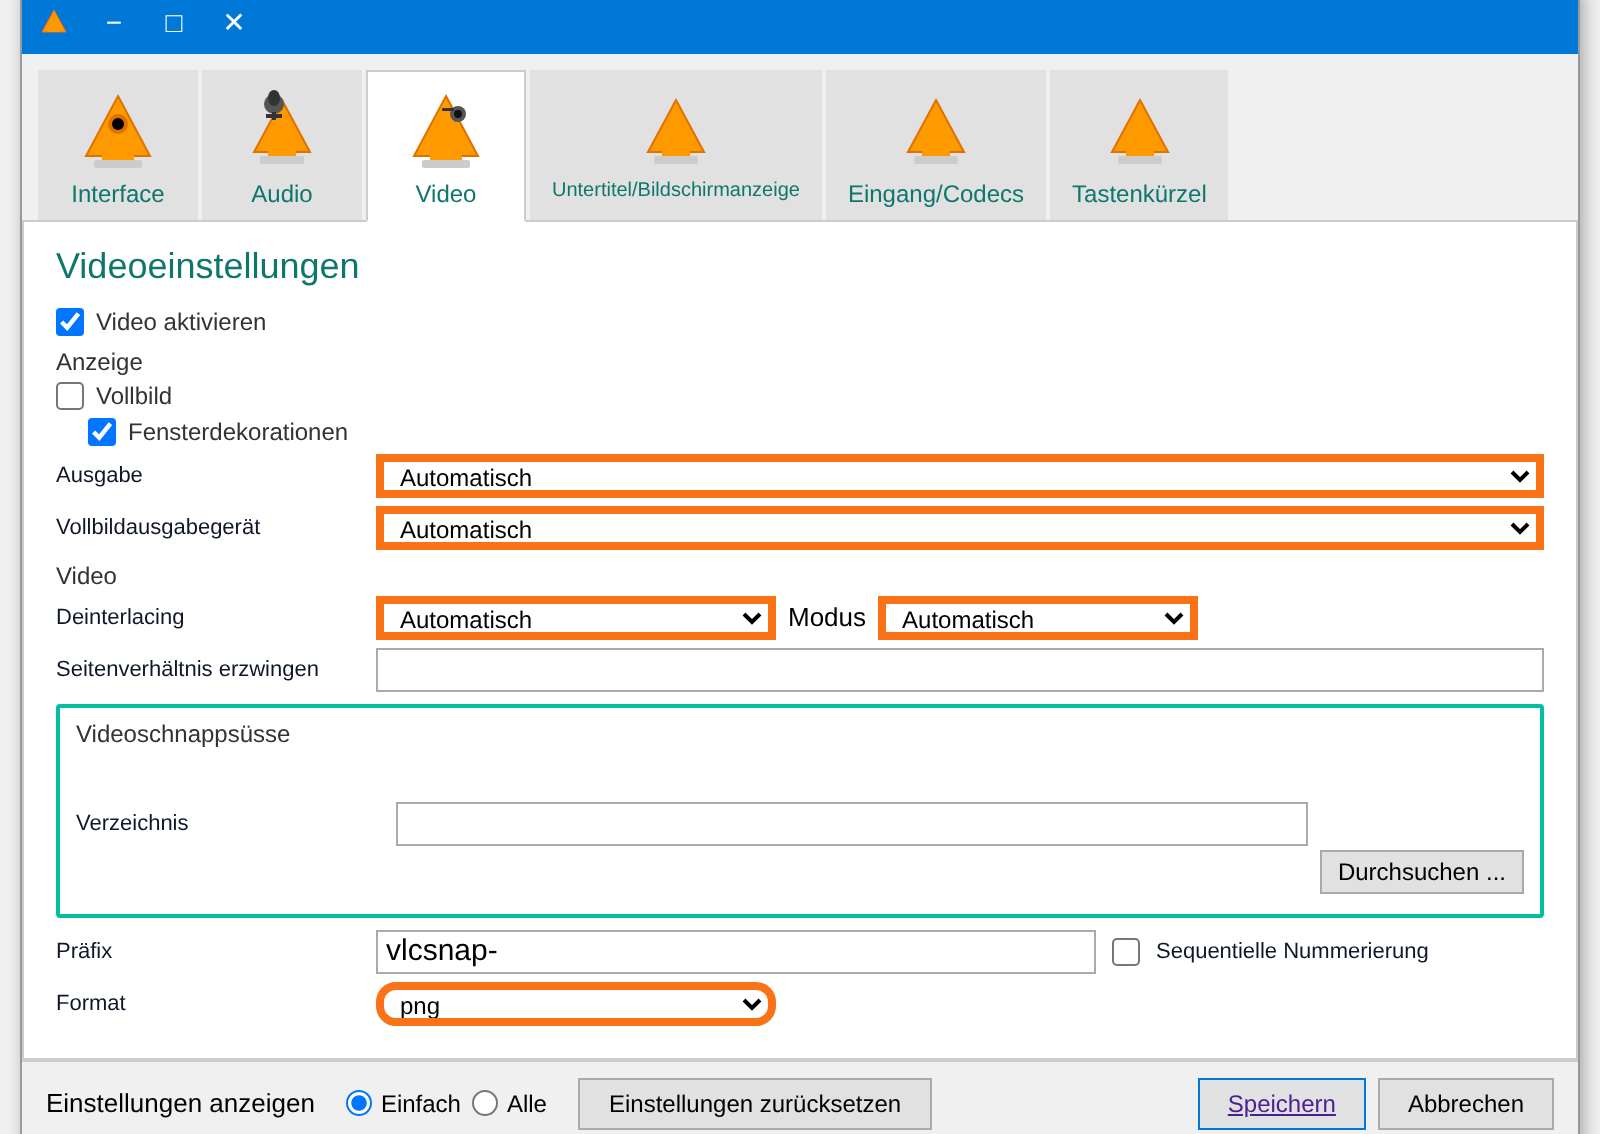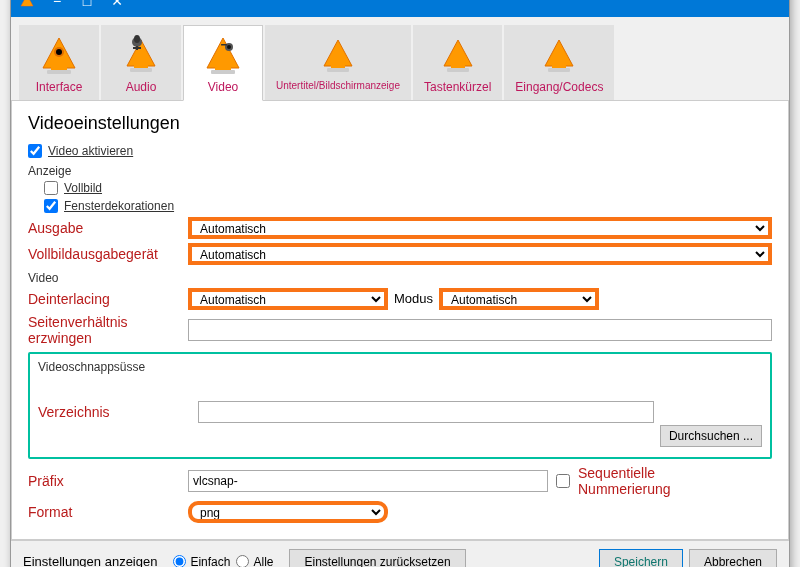--- a/index.html
+++ b/index.html
@@ -74,7 +74,7 @@
       background: #e1e1e1;
       min-width: 80px;
       font-size: 12px;
-      color: #be185d;
+      color: #0f766e;
     }
     .nav-tab.active {
       background: #fff;

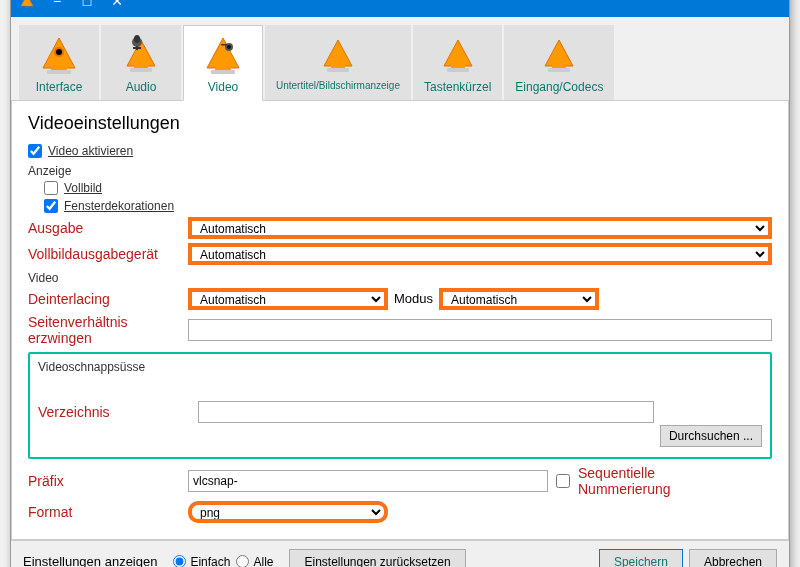--- a/index.html
+++ b/index.html
@@ -285,7 +285,7 @@
         <rect x="17" y="32" width="14" height="4" fill="#f90"></rect>
         <rect x="13" y="36" width="22" height="4" rx="1" fill="#ccc"></rect>
       </svg>
-      <span>Tastenkürzel</span>
+      <span>Eingang/Codecs</span>
     </div>
 
     <div class="nav-tab">
@@ -294,7 +294,7 @@
         <rect x="17" y="32" width="14" height="4" fill="#f90"></rect>
         <rect x="13" y="36" width="22" height="4" rx="1" fill="#ccc"></rect>
       </svg>
-      <span>Eingang/Codecs</span>
+      <span>Tastenkürzel</span>
     </div>
   </div>
 

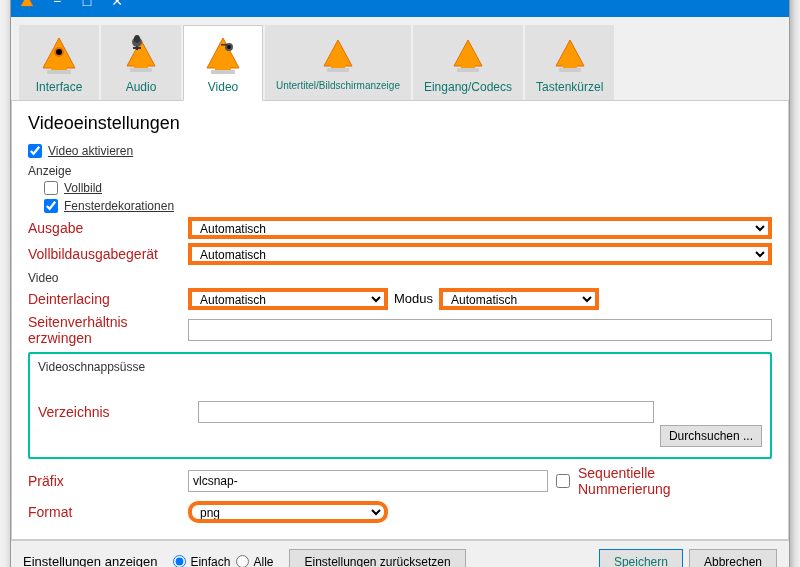--- a/index.html
+++ b/index.html
@@ -95,7 +95,7 @@
     .page-title {
       font-size: 18px;
       font-weight: 400;
-      color: #000000;
+      color: #0f766e;
       margin-bottom: 10px;
     }
     .section-label {

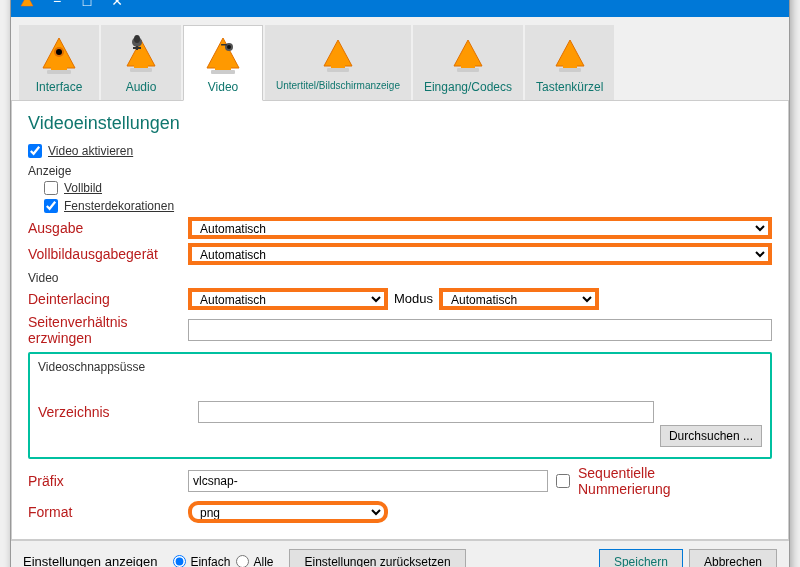--- a/index.html
+++ b/index.html
@@ -124,7 +124,6 @@
       gap: 6px;
       font-size: 12px;
       color: #333;
-      text-decoration: underline;
     }
     input[type="checkbox"] {
       width: 14px;

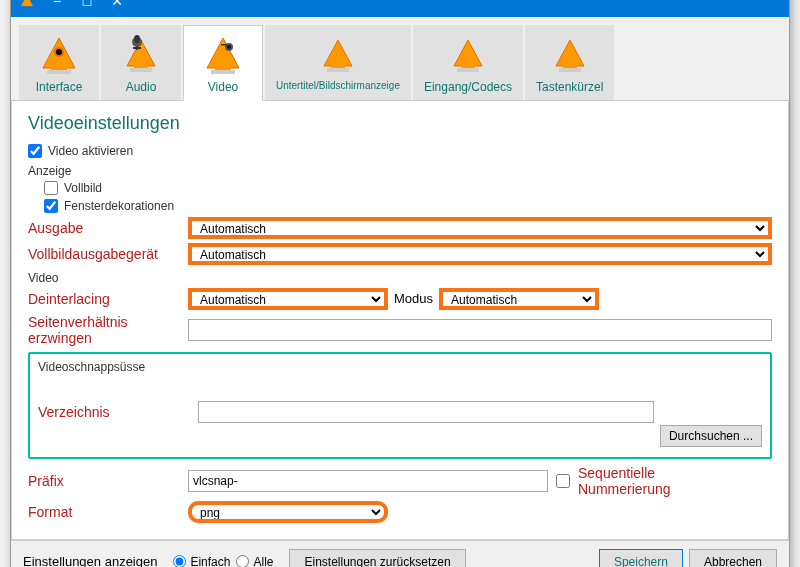--- a/index.html
+++ b/index.html
@@ -306,7 +306,7 @@
     </div>
 
     <div class="section-label">Anzeige</div>
-    <div class="checkbox-row" style="margin-left:16px;">
+    <div class="checkbox-row" style="">
       <input type="checkbox" id="fullscreen" style="">
       <label for="fullscreen">Vollbild</label>
     </div>

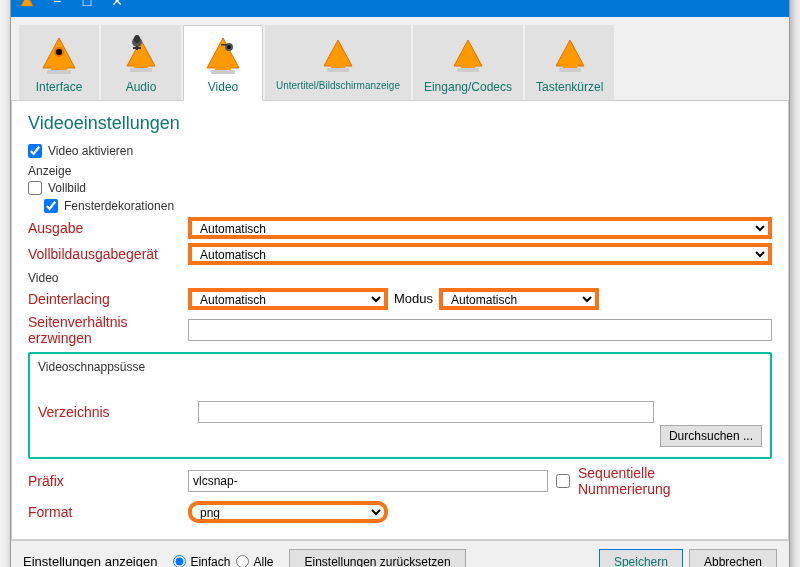--- a/index.html
+++ b/index.html
@@ -110,8 +110,8 @@
     }
     .form-row label {
       width: 160px;
-      font-size: 14px;
-      color: #b91c1c;
+      font-size: 11px;
+      color: #0f172a;
     }
     .form-row .field-wrapper {
       flex: 1;

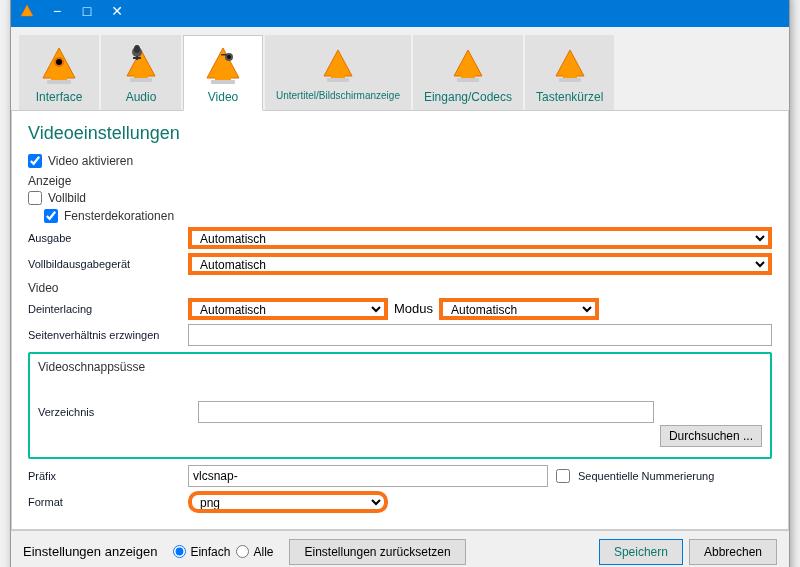--- a/index.html
+++ b/index.html
@@ -142,7 +142,7 @@
 
     input[type="text"] {
       height: 22px;
-      font-size: 12px;
+      font-size: 15px;
       border: 1px solid #aaa;
       background: #fff;
       padding: 0 4px;

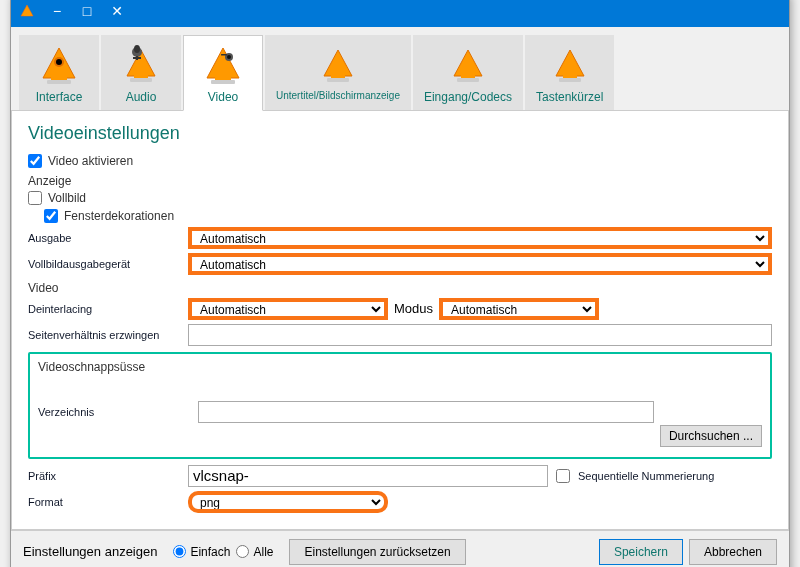--- a/index.html
+++ b/index.html
@@ -207,7 +207,8 @@
     }
     .footer-btn.primary {
       border-color: #0078d7;
-      color: #0f766e;
+      color: #4c1d95;
+      text-decoration: underline;
     }
 
     

